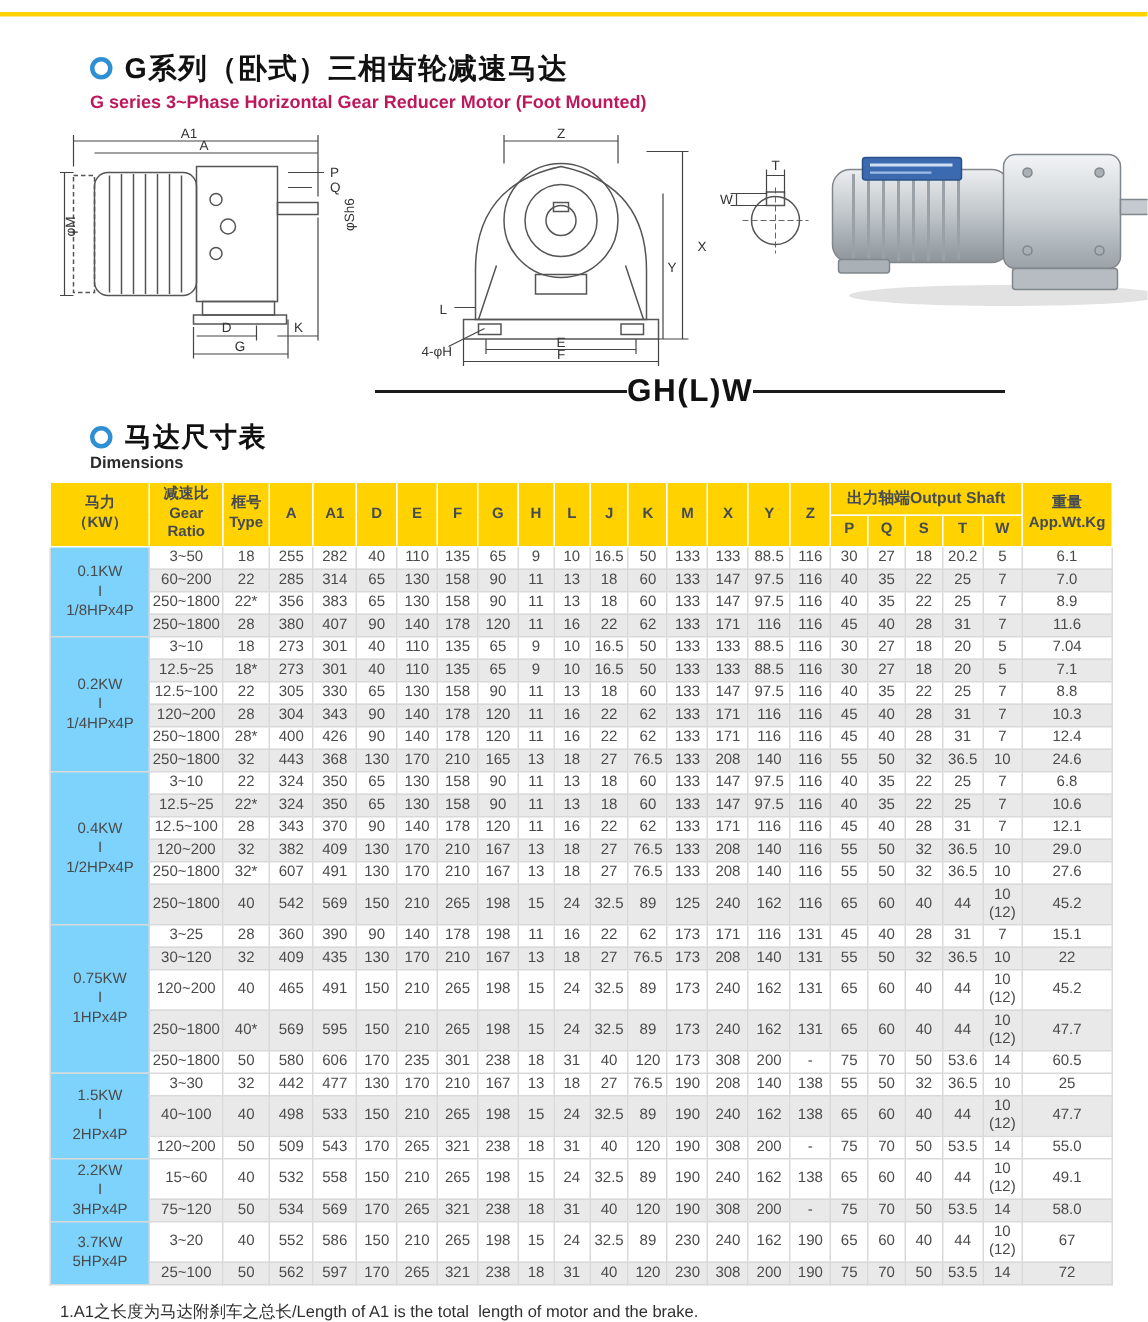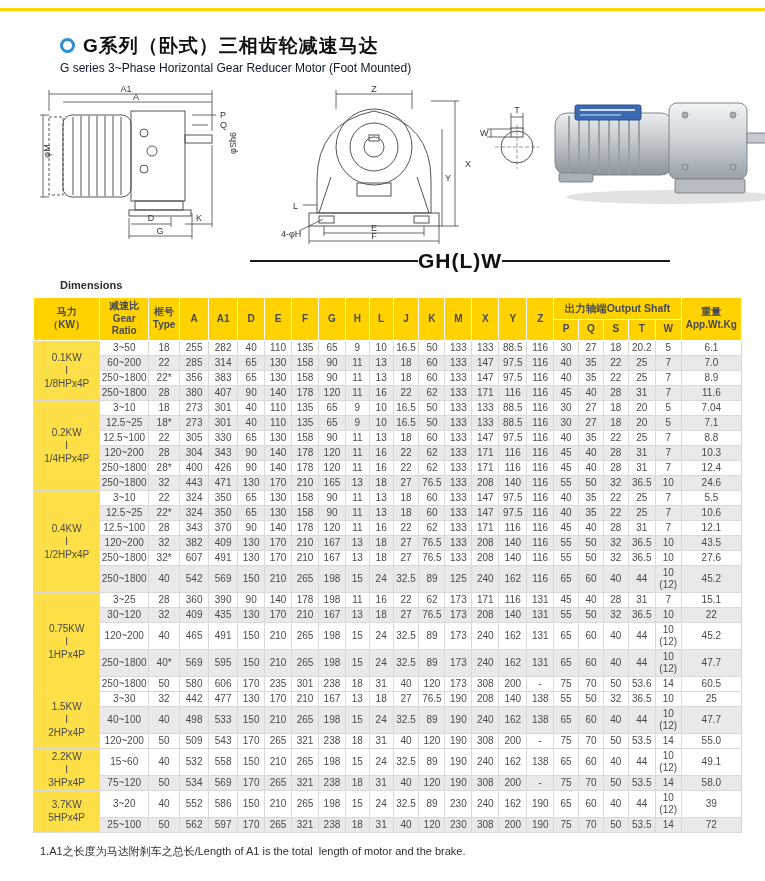--- a/index.html
+++ b/index.html
@@ -11,7 +11,7 @@
   .sec{display:flex; align-items:flex-start; gap:8px; margin-left:60px;}
   .bullet{width:9px;height:9px;border:3px solid #2e8fd4;border-radius:50%;margin-top:5px;flex:0 0 auto;background:#fff;}
   .sec h1{font-size:19px; margin:0; color:#111; letter-spacing:1px;}
-  .sec-sub{margin:2px 0 0 60px; font-size:12px; color:#0f172a;}
+  .sec-sub{margin:2px 0 0 60px; font-size:12px; color:#be185d;font-weight:bold;}
   .sec2-sub{margin:0 0 4px 60px; font-size:11px; color:#2b2b2b;font-weight:bold;}
 
   

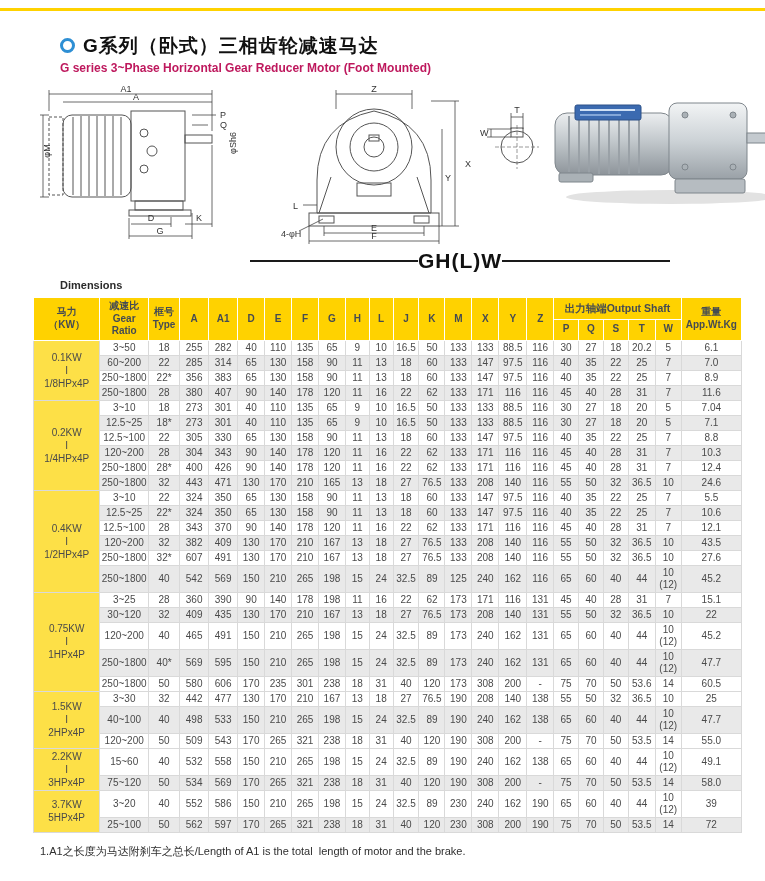--- a/index.html
+++ b/index.html
@@ -202,6 +202,10 @@
     <div class="rule"></div>
   </div>
 
+  <div class="sec">
+    <span class="bullet"></span>
+    <h1 style="font-size:18px;">马达尺寸表</h1>
+  </div>
   <div class="sec2-sub">Dimensions</div>
 
   <table class="dim">

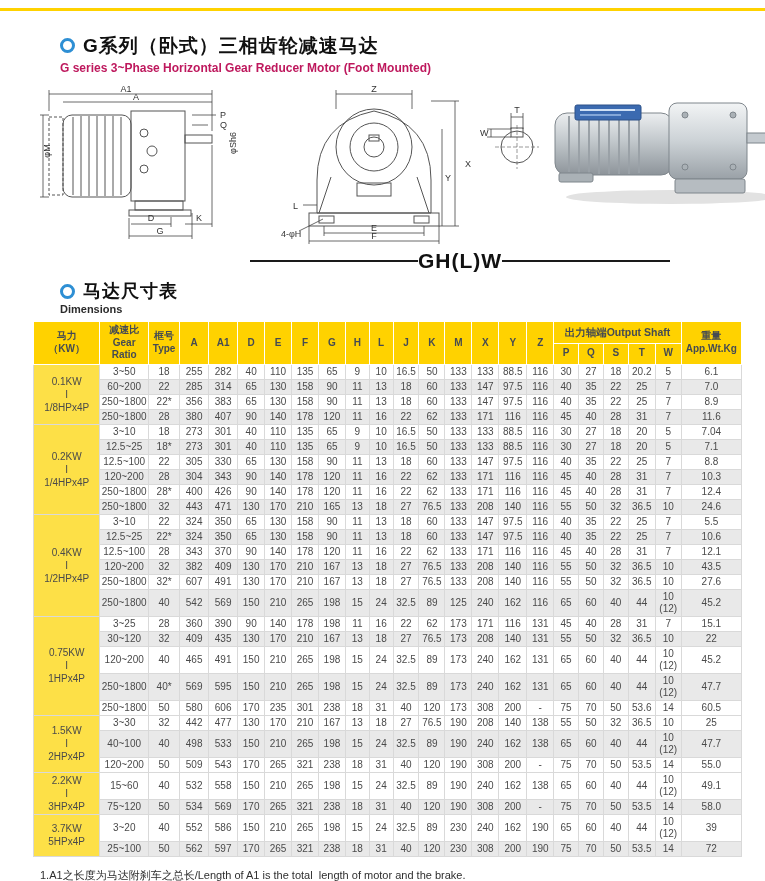--- a/index.html
+++ b/index.html
@@ -28,7 +28,7 @@
   table.dim th{background:#ffd200; color:#454b52; font-weight:bold; font-size:10px; border:1px solid #fff; padding:2px 0; white-space:pre-line; line-height:1.25;}
   table.dim td{border:1px solid #d9d9d9; font-size:10px; color:#4a4a4a; text-align:center; padding:1px 0; white-space:pre-line; line-height:1.2;}
   table.dim tr.alt td{background:#e9e9e9;}
-  table.dim td.power{background:#fde047; line-height:1.3; font-size:10px; color:#4a4a4a;}
+  table.dim td.power{background:#7dd3fc; line-height:1.3; font-size:10px; color:#4a4a4a;}
   table.dim tr.gtop td{border-top:1px solid #b5b5b5;}
   table.dim th.os{font-size:10.5px;}
 

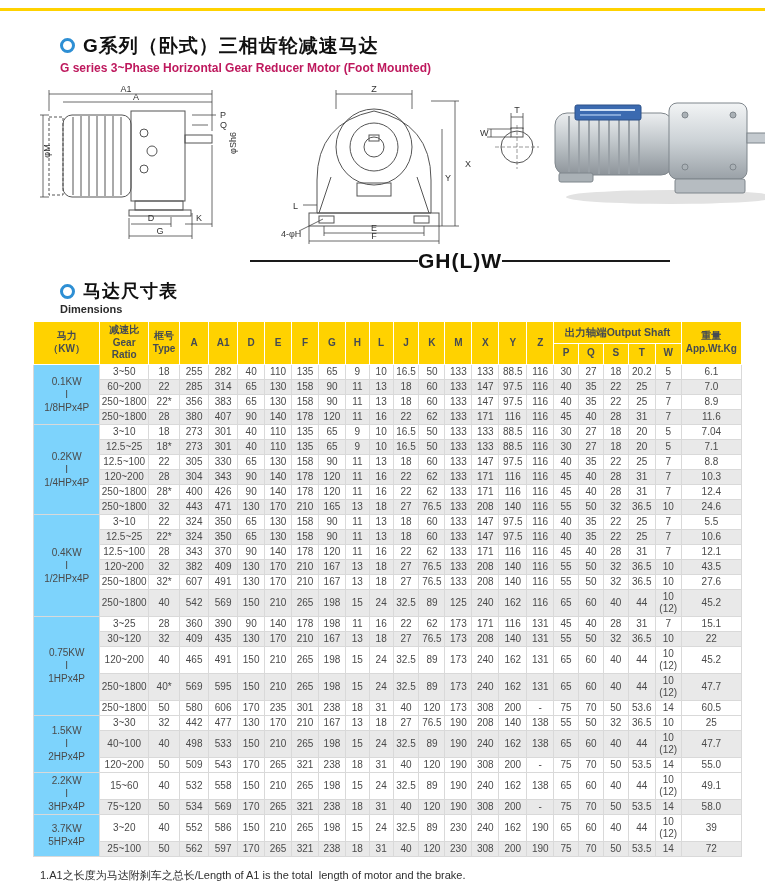--- a/index.html
+++ b/index.html
@@ -495,7 +495,7 @@
           <td>250~1800</td>
           <td>32</td>
           <td>443</td>
-          <td>471</td>
+          <td>368</td>
           <td>130</td>
           <td>170</td>
           <td>210</td>

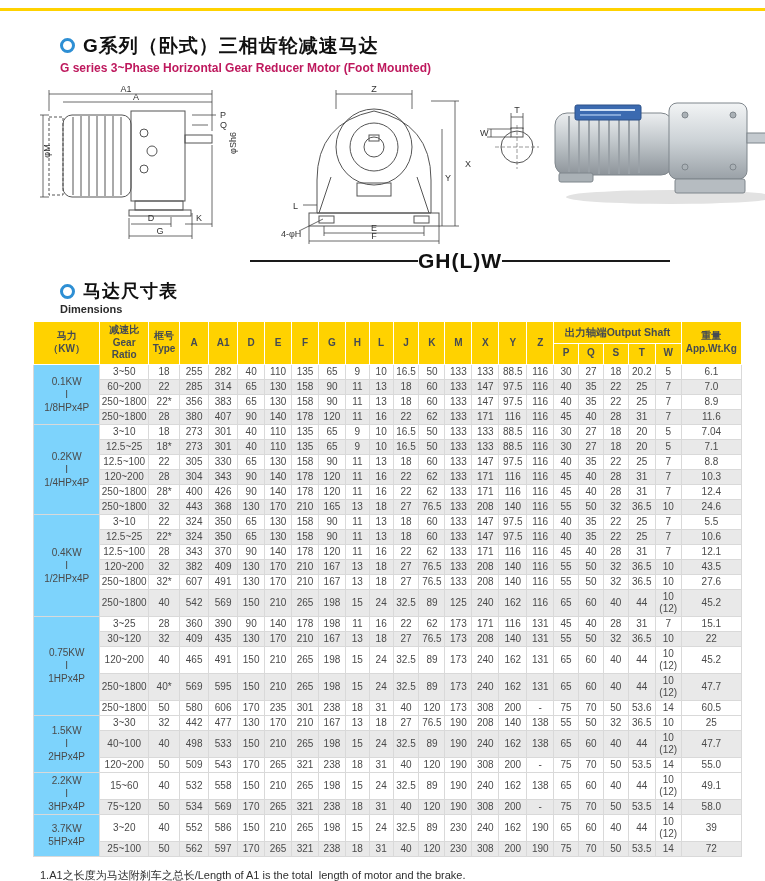--- a/index.html
+++ b/index.html
@@ -540,7 +540,7 @@
           <td>22</td>
           <td>25</td>
           <td>7</td>
-          <td>5.5</td>
+          <td>6.8</td>
         </tr>
         <tr class="alt">
           <td>12.5~25</td>

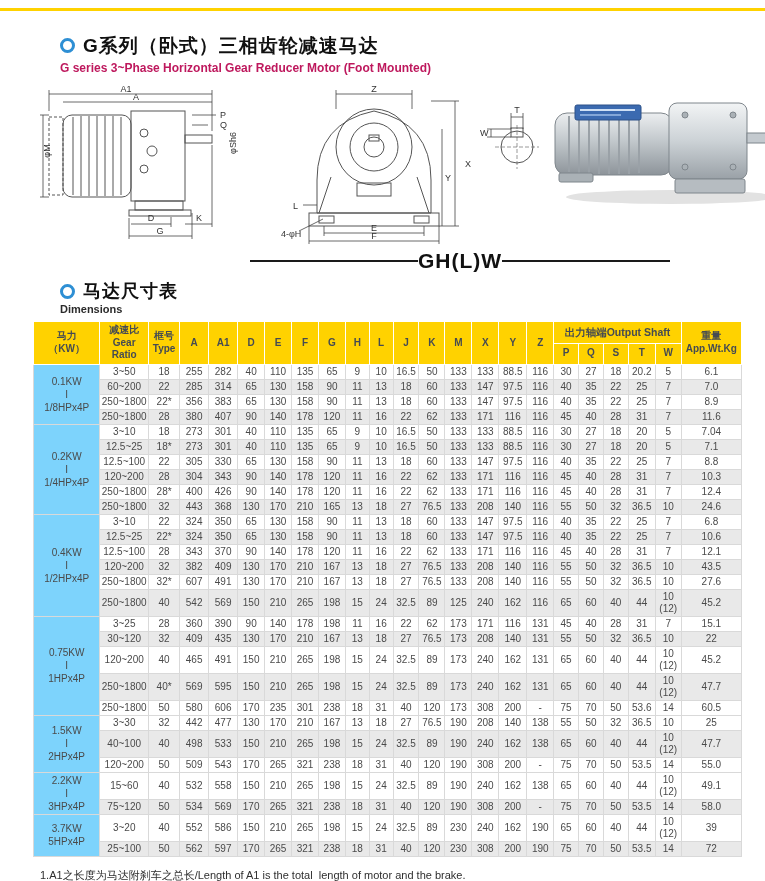--- a/index.html
+++ b/index.html
@@ -612,7 +612,7 @@
           <td>32</td>
           <td>36.5</td>
           <td>10</td>
-          <td>43.5</td>
+          <td>29.0</td>
         </tr>
         <tr>
           <td>250~1800</td>

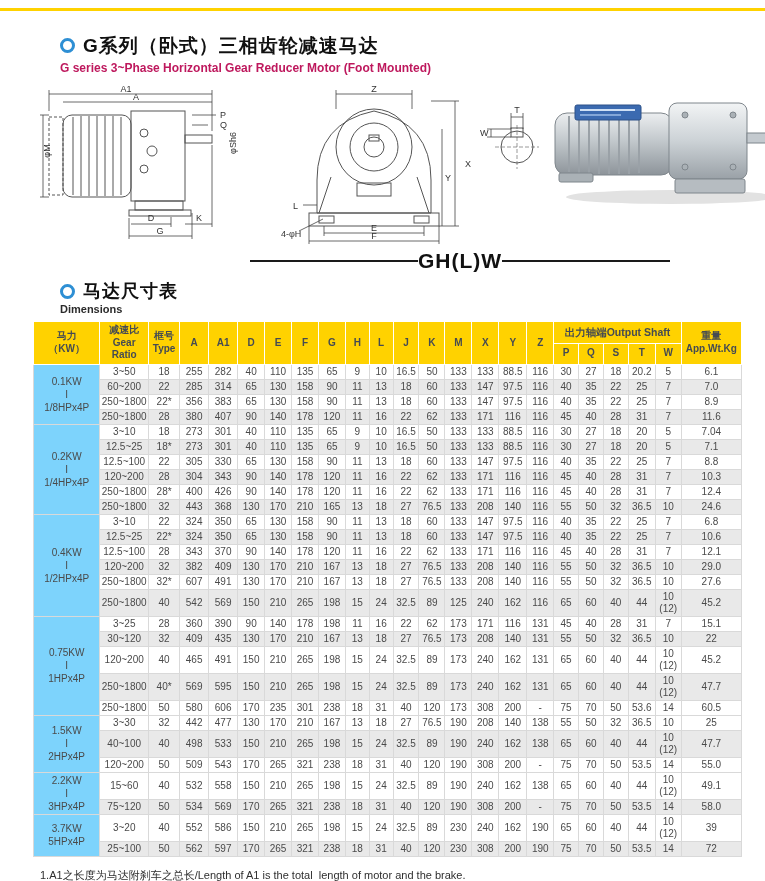--- a/index.html
+++ b/index.html
@@ -941,7 +941,7 @@
           <td>44</td>
           <td>10
 (12)</td>
-          <td>39</td>
+          <td>67</td>
         </tr>
         <tr class="alt">
           <td>25~100</td>

